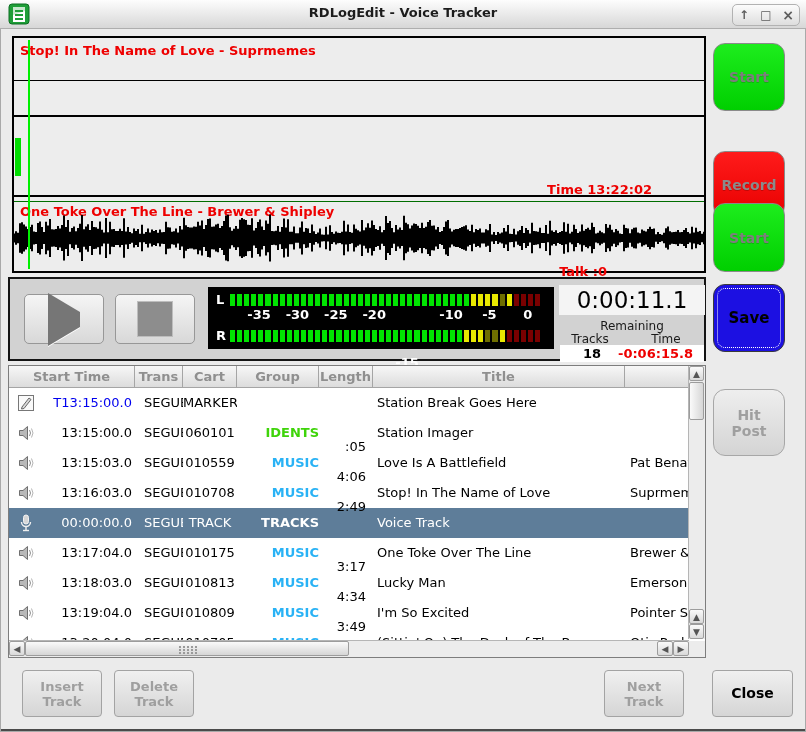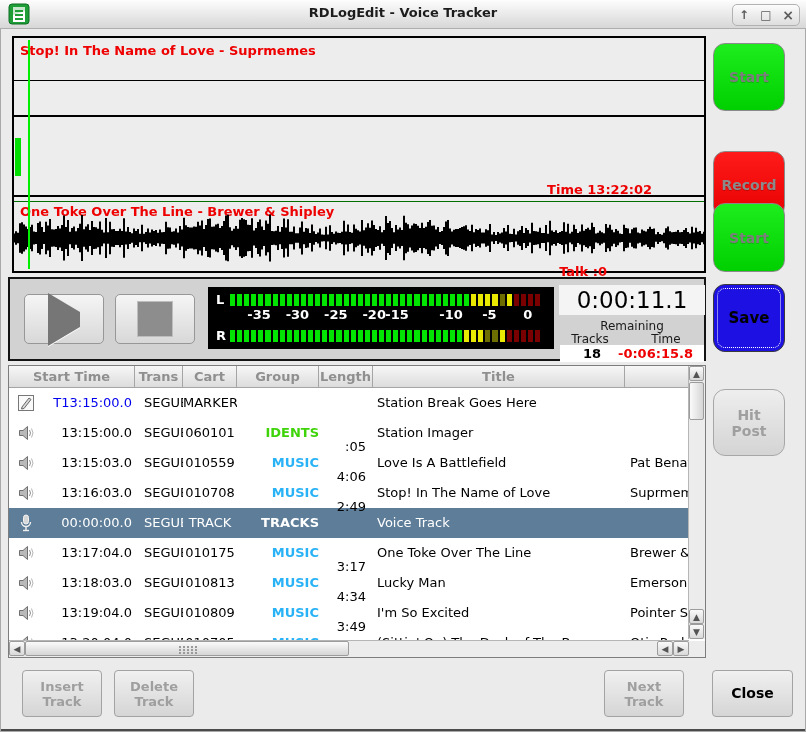--- a/index.html
+++ b/index.html
@@ -208,7 +208,7 @@
           <span style="left: 69.4px;">-30</span>
           <span style="left: 107.8px;">-25</span>
           <span style="left: 146.2px;">-20</span>
-          <span style="left: 169px;">-15</span>
+          <span style="left: 179px; margin-top: 48px;">-15</span>
           <span style="left: 223px;">-10</span>
           <span style="left: 261.4px;">-5</span>
           <span style="left: 299.8px;">0</span>

